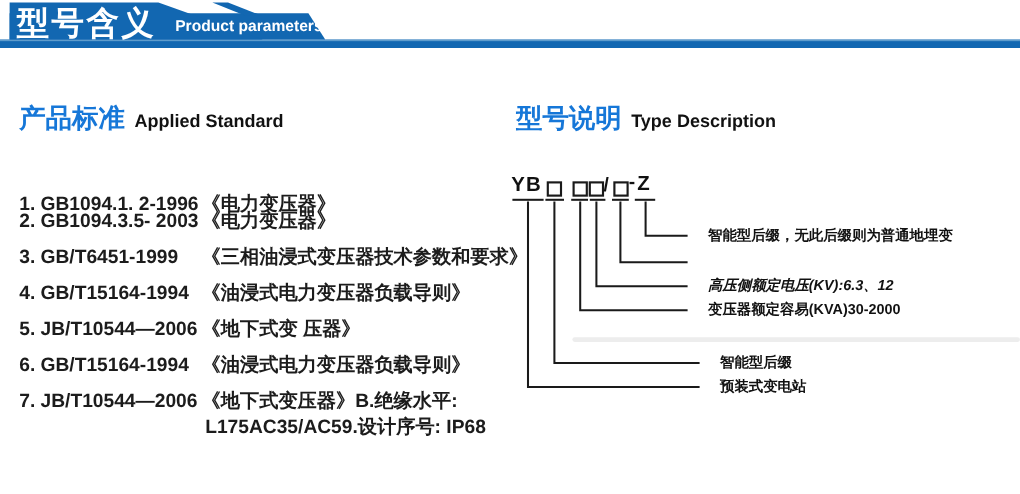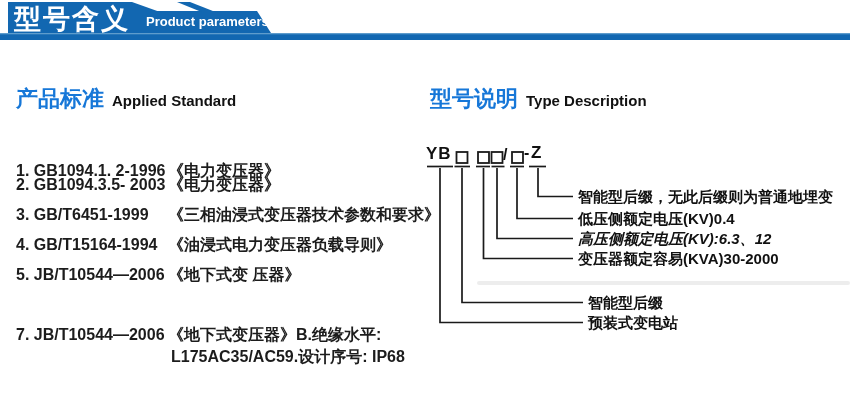--- a/index.html
+++ b/index.html
@@ -31,7 +31,7 @@
   #diagram{position:absolute;left:420px;top:140px;width:430px;height:220px;}
   #diagram svg{position:absolute;left:0;top:0;}
   .code-txt{position:absolute;font-weight:700;color:#111111;white-space:nowrap;}
-  .dg-label{position:absolute;font-size:15px;font-weight:700;color:#111111;white-space:nowrap;}
+  .dg-label{position:absolute;font-size:12px;font-weight:700;color:#111111;white-space:nowrap;margin-left:12px;}
   .artifact{position:absolute;left:57px;top:141px;width:373px;height:4px;
     background:#dedede;opacity:.55;border-radius:2px;}
 </style>

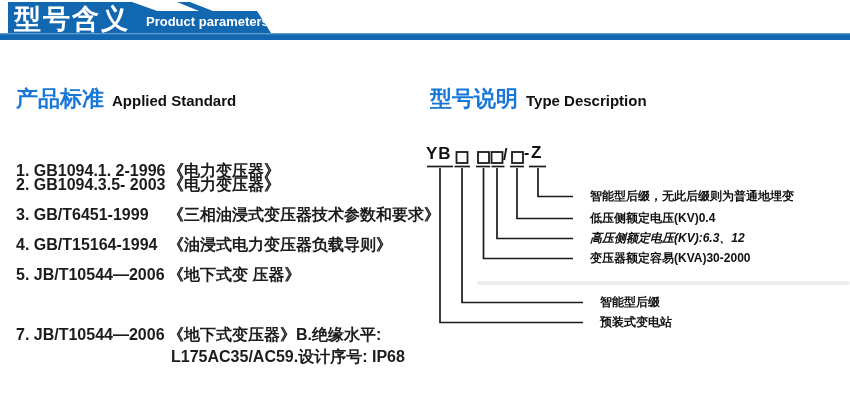--- a/index.html
+++ b/index.html
@@ -116,7 +116,6 @@
     <span class="code-txt" style="left:111px;top:3px;font-size:17px;">Z</span>
 
     <div class="dg-label" style="left:158px;top:48px;">智能型后缀，无此后缀则为普通地埋变</div>
-    <div class="dg-label" style="left:158px;top:70px;">低压侧额定电压(KV)0.4</div>
     <div class="dg-label" style="left:158px;top:90px;font-style:italic;">高压侧额定电压(KV):6.3、12</div>
     <div class="dg-label" style="left:158px;top:110px;">变压器额定容易(KVA)30-2000</div>
     <div class="dg-label" style="left:168px;top:154px;">智能型后缀</div>

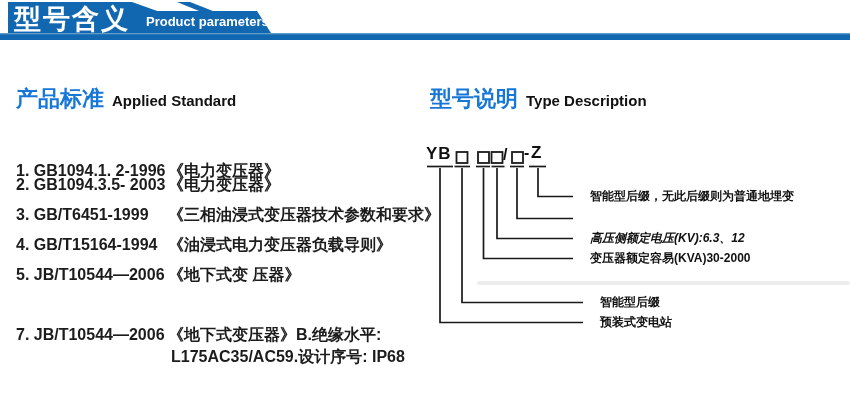--- a/index.html
+++ b/index.html
@@ -77,6 +77,9 @@
   <div class="std-row" style="top:264px;">
     <span class="code">5. JB/T10544—2006</span><span>《地下式变 压器》</span>
   </div>
+  <div class="std-row" style="top:294px;">
+    <span class="code">6. GB/T15164-1994</span><span>《油浸式电力变压器负载导则》</span>
+  </div>
   <div class="std-row" style="top:324px;">
     <span class="code">7. JB/T10544—2006</span><span>《地下式变压器》B.绝缘水平:</span>
   </div>

